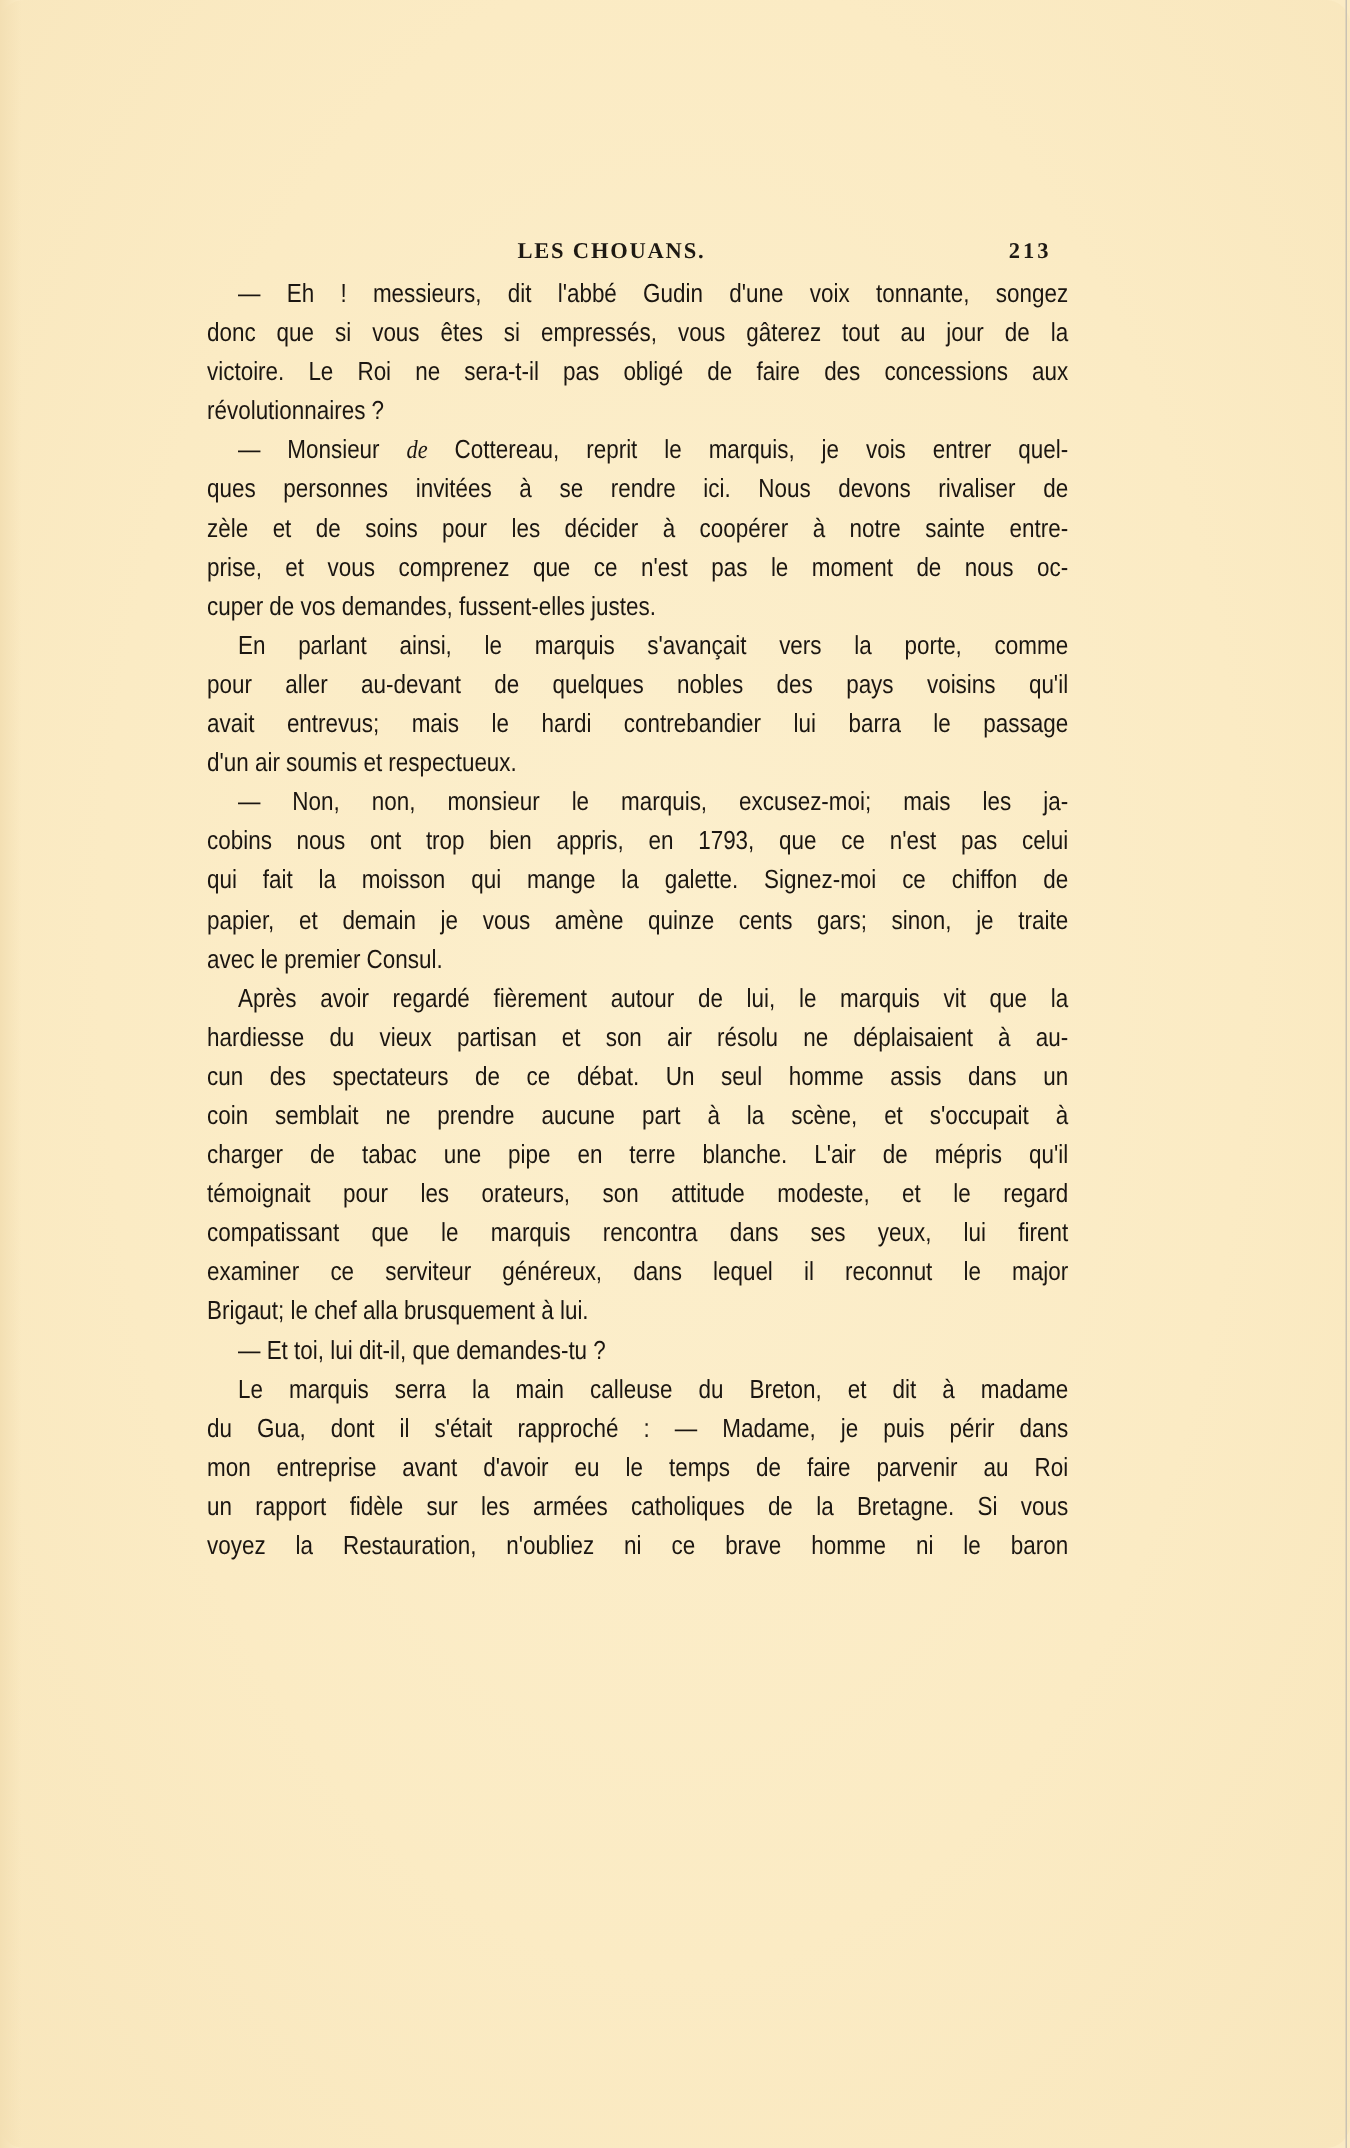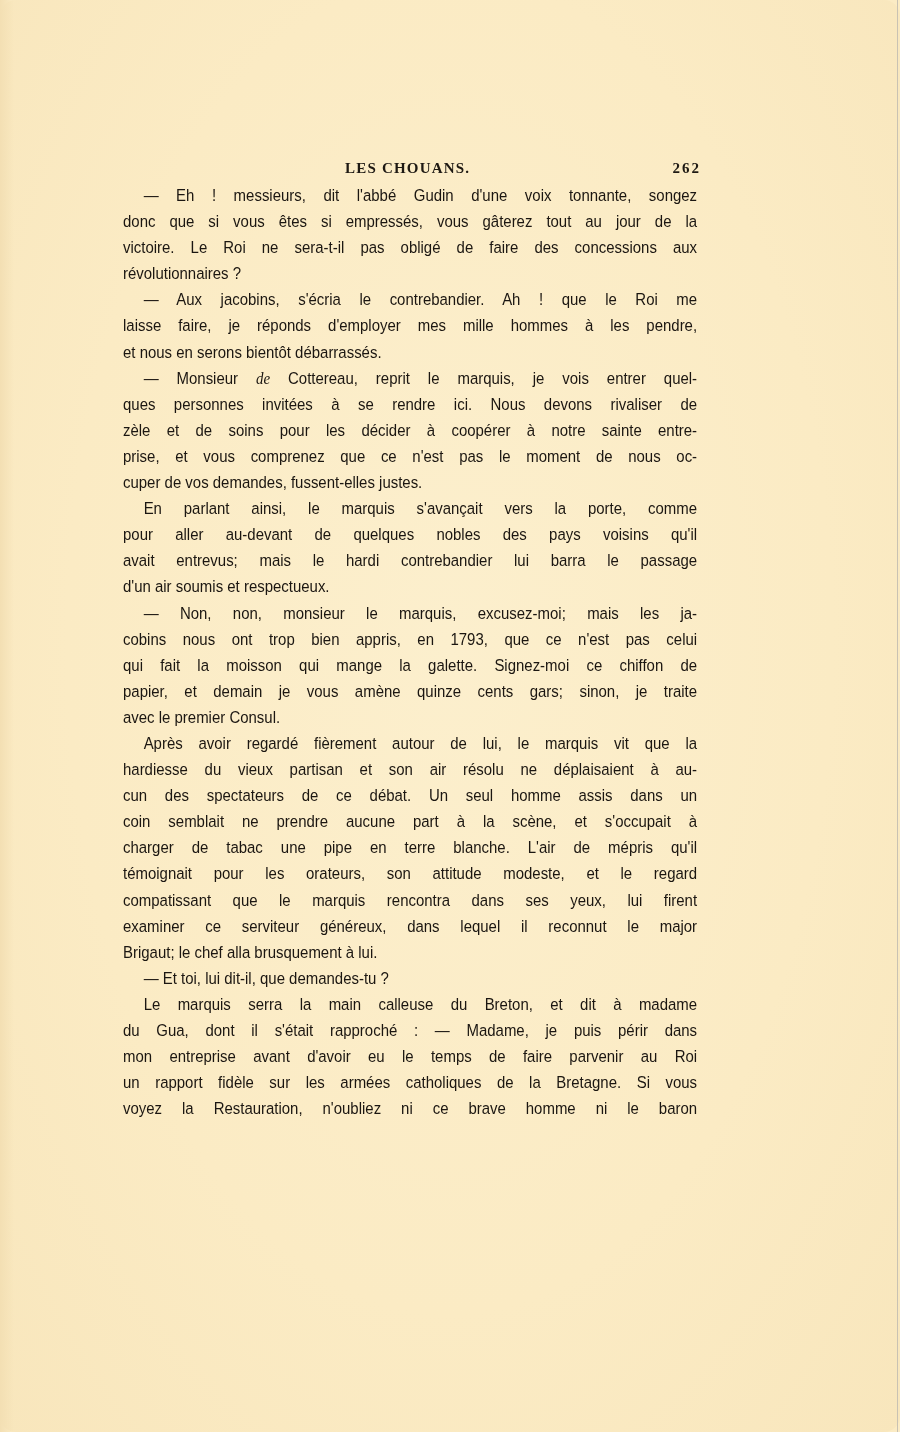--- a/index.html
+++ b/index.html
@@ -106,7 +106,7 @@
 
   <div class="running-head">
     <span class="running-title">LES CHOUANS.</span>
-    <span class="page-number">262</span>
+    <span class="page-number">213</span>
   </div>
 
   <div class="text-block">

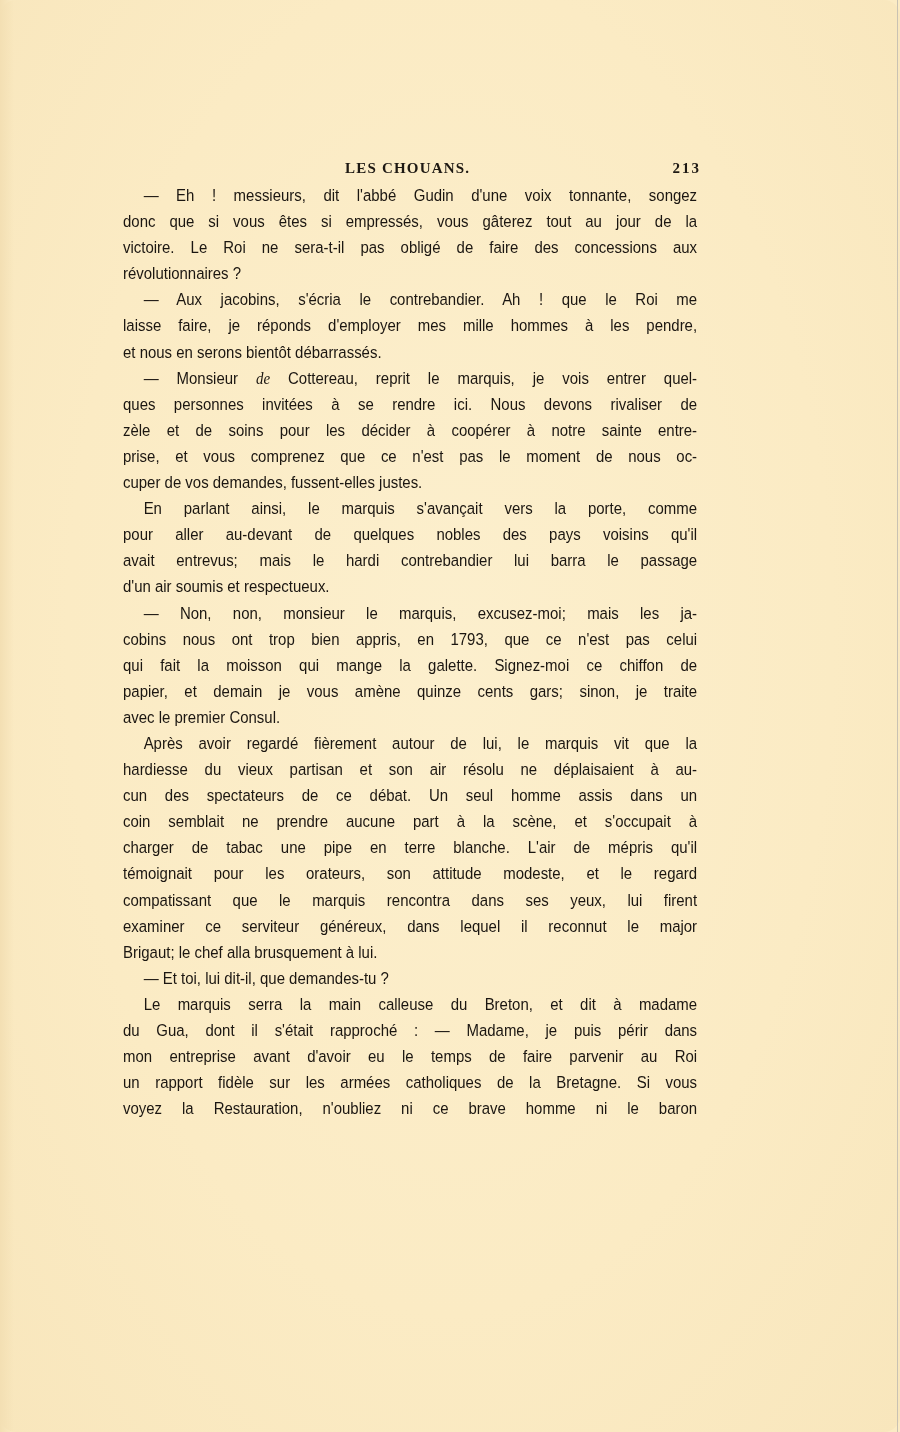--- a/index.html
+++ b/index.html
@@ -64,7 +64,7 @@
     }
     .text-block {
       position: absolute;
-      left: 123px;
+      left: 138px;
       top: 182px;
       width: 574px;
       font-family: "Liberation Sans Narrow", "Liberation Sans", sans-serif;

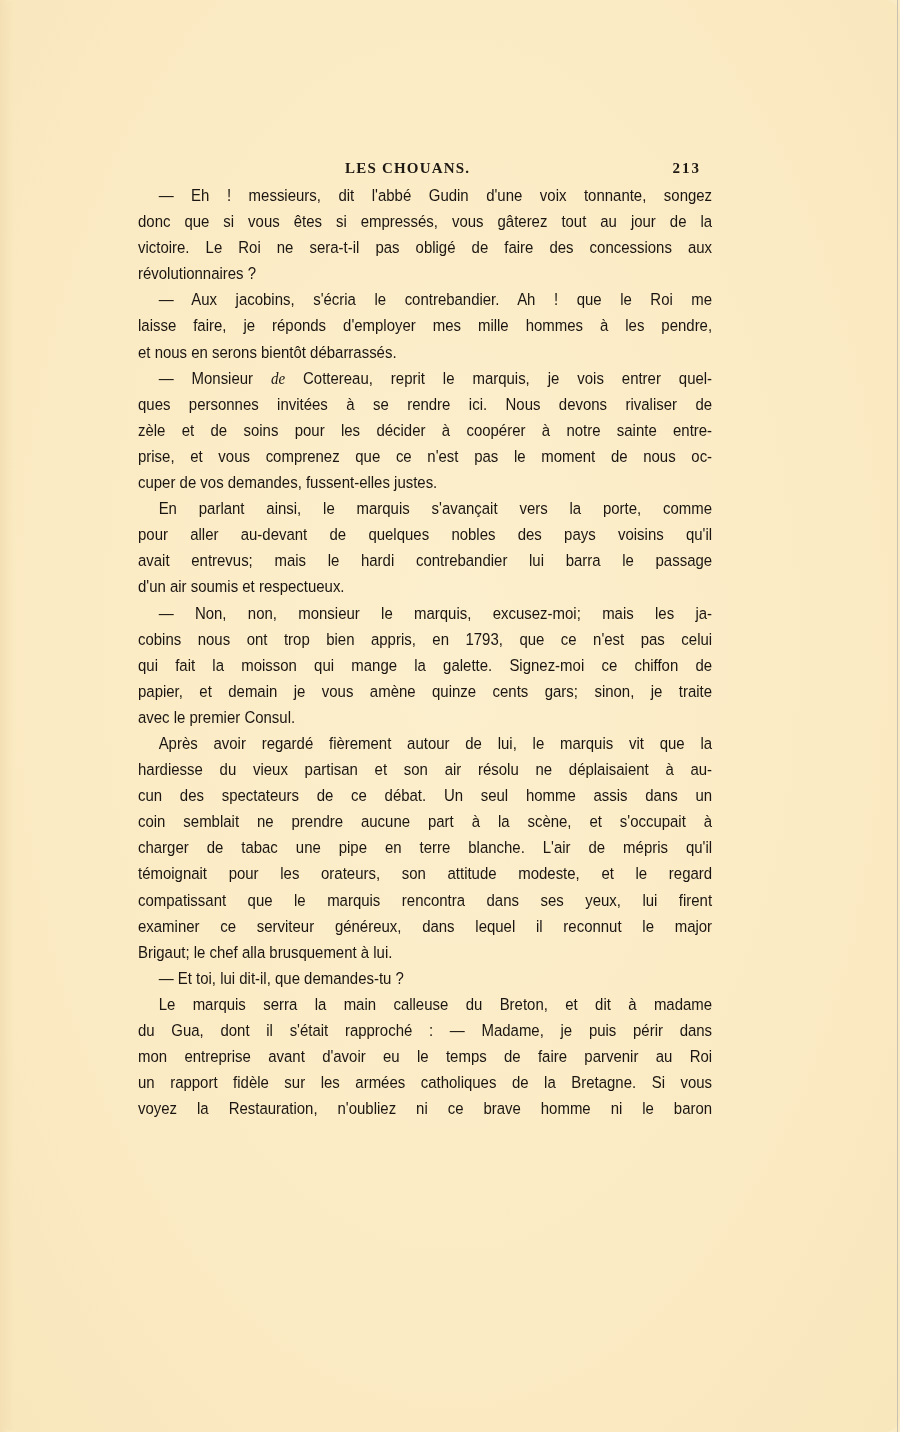--- a/index.html
+++ b/index.html
@@ -118,11 +118,6 @@
       <span class="line last">révolutionnaires ?</span>
     </div>
 
-    <div>
-      <span class="line indent">— Aux jacobins, s'écria le contrebandier. Ah ! que le Roi me</span>
-      <span class="line">laisse faire, je réponds d'employer mes mille hommes à les pendre,</span>
-      <span class="line last">et nous en serons bientôt débarrassés.</span>
-    </div>
 
     <div>
       <span class="line indent"><span>— Monsieur </span><em class="it">de</em><span> Cottereau, reprit le marquis, je vois entrer quel-</span></span>

